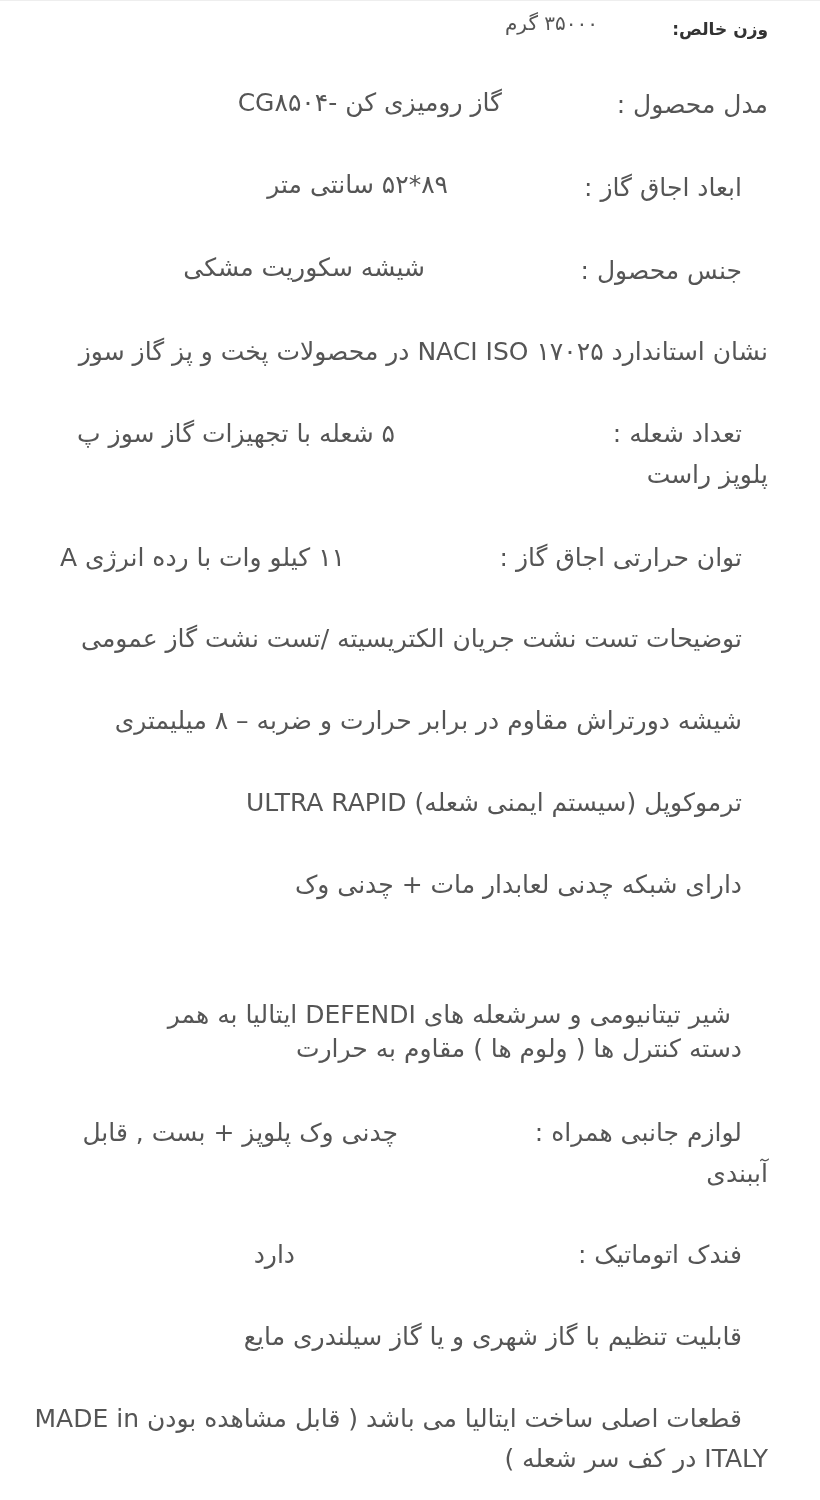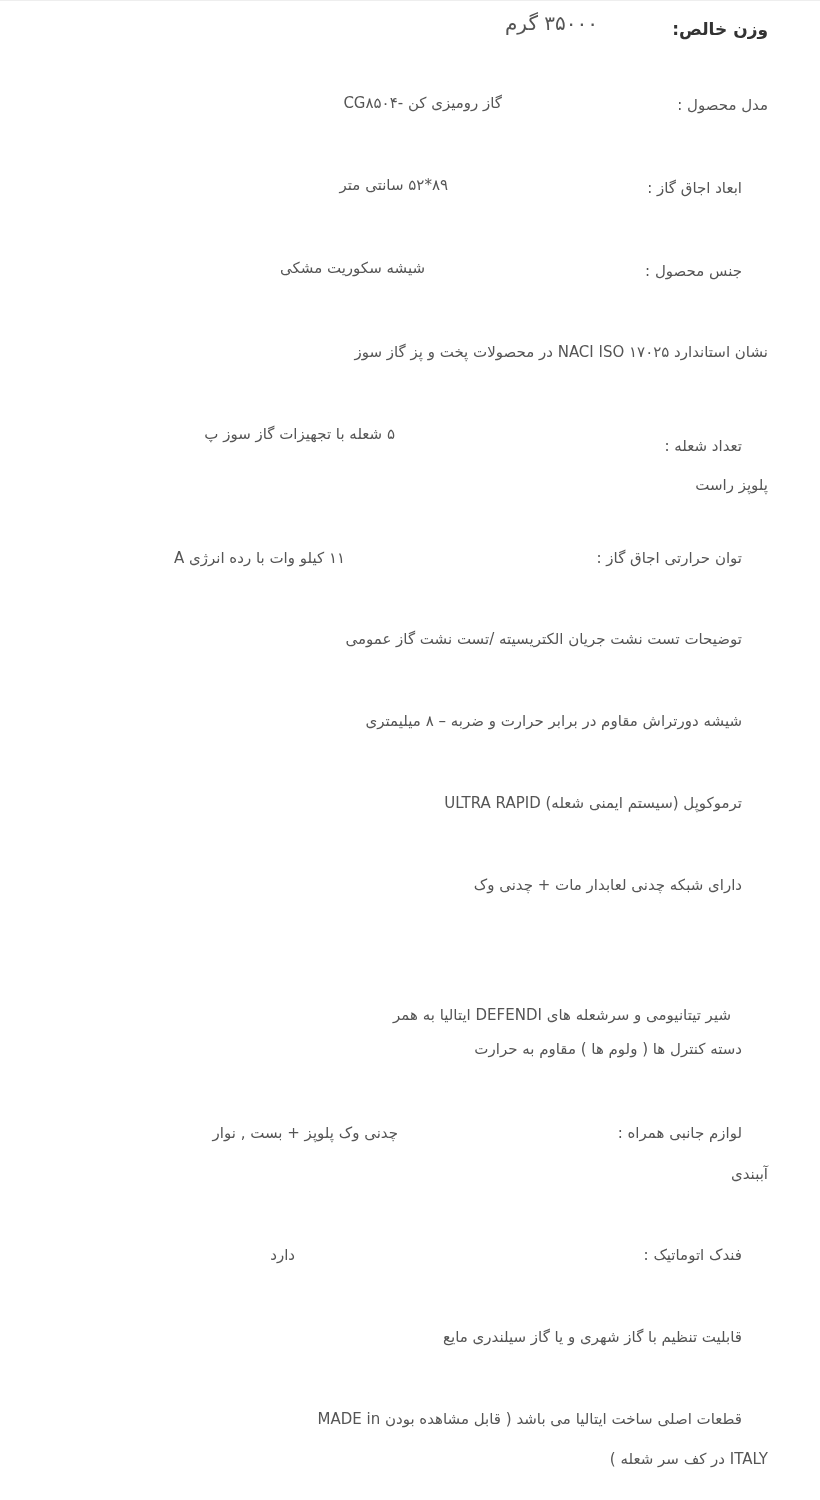--- a/index.html
+++ b/index.html
@@ -25,7 +25,7 @@
       position: absolute;
       direction: rtl;
       white-space: nowrap;
-      font-size: 15px;
+      font-size: 25px;
       line-height: 30px;
       color: #555555;
     }

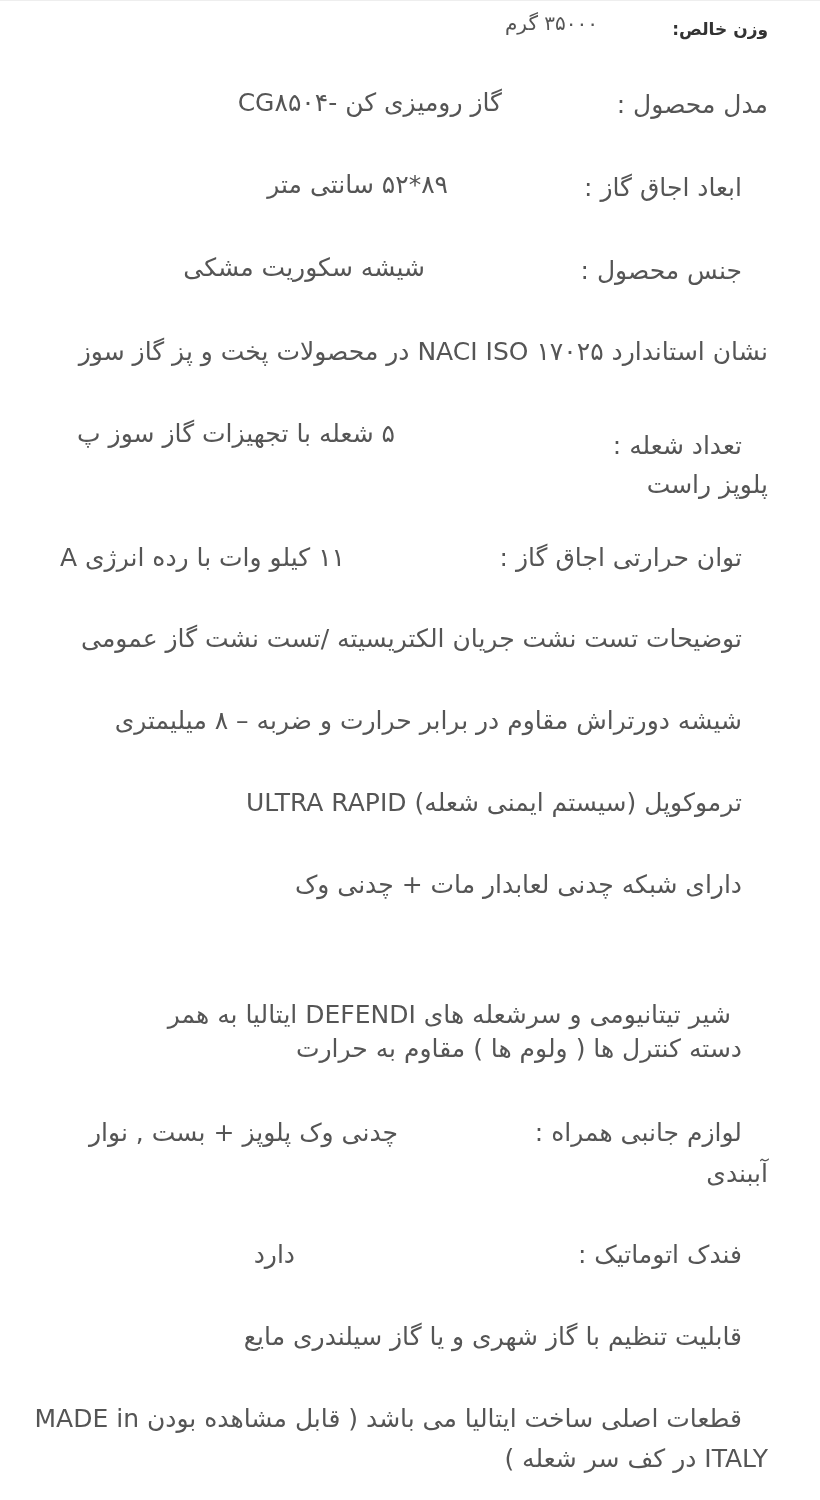--- a/index.html
+++ b/index.html
@@ -68,7 +68,7 @@
 
   <div class="line" style="right:52px; top:337px;">نشان استاندارد NACI ISO ۱۷۰۲۵ در محصولات پخت و پز گاز سوز</div>
 
-  <div class="line" style="right:78px; top:419px;margin-top:12px;">تعداد شعله :</div>
+  <div class="line" style="right:78px; top:419px;">تعداد شعله :</div>
   <div class="line" style="right:425px; top:419px;">۵ شعله با تجهیزات گاز سوز پ</div>
   <div class="line" style="right:52px; top:460px;margin-top:10px;">پلوپز راست</div>
 

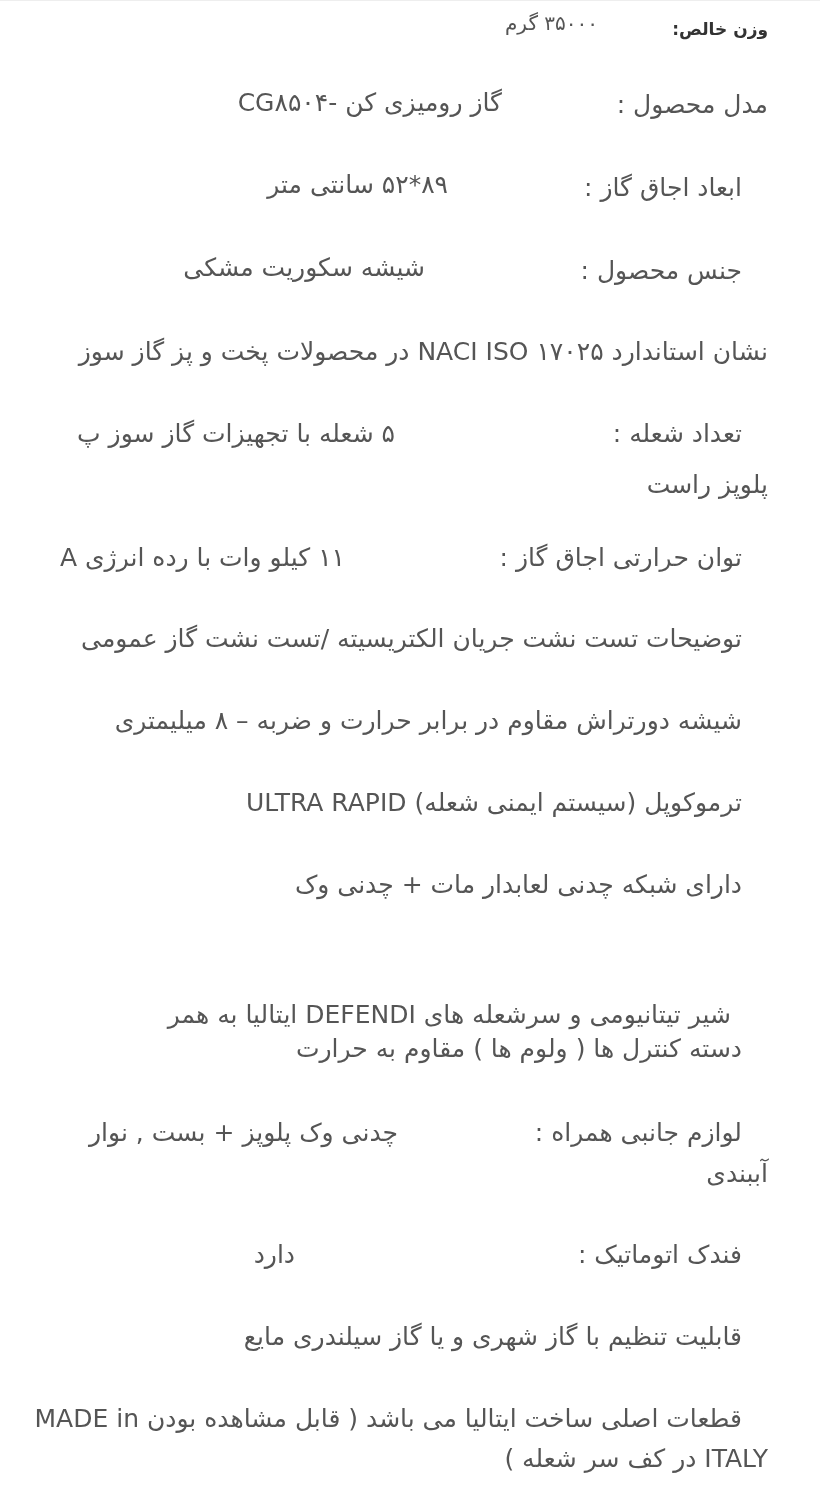--- a/index.html
+++ b/index.html
@@ -70,7 +70,7 @@
 
   <div class="line" style="right:78px; top:419px;">تعداد شعله :</div>
   <div class="line" style="right:425px; top:419px;">۵ شعله با تجهیزات گاز سوز پ</div>
-  <div class="line" style="right:52px; top:460px;margin-top:10px;">پلوپز راست</div>
+  <div class="line" style="right:52px; top:460px;">پلوپز راست</div>
 
   <div class="line" style="right:78px; top:543px;">توان حرارتی اجاق گاز :</div>
   <div class="line" style="right:475px; top:543px;">۱۱ کیلو وات با رده انرژی A</div>

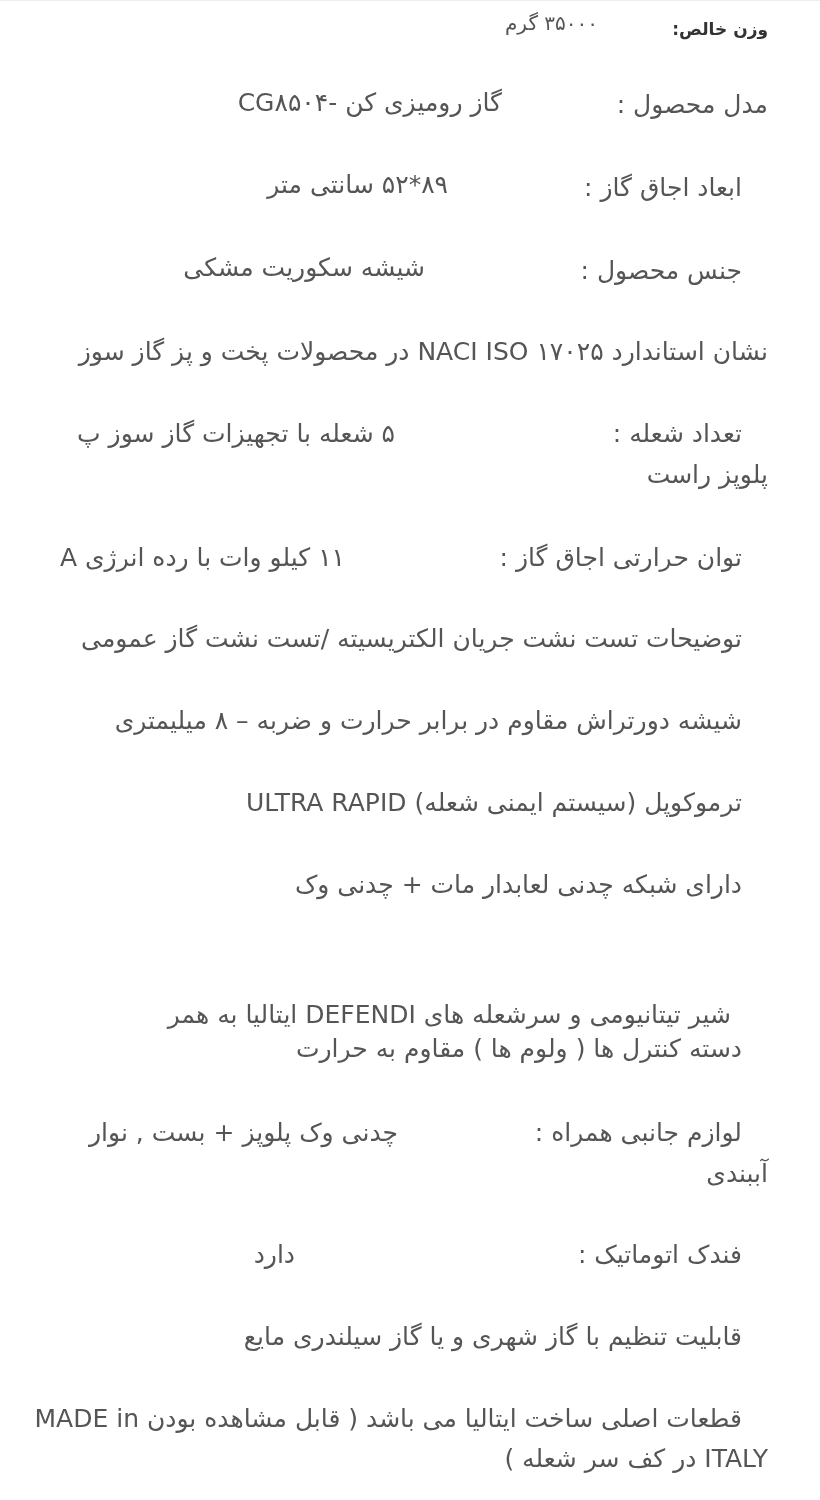--- a/index.html
+++ b/index.html
@@ -88,7 +88,7 @@
   <div class="line" style="right:78px; top:1034px;">دسته کنترل ها  ( ولوم ها ) مقاوم به حرارت</div>
 
   <div class="line" style="right:78px; top:1118px;">لوازم جانبی همراه :</div>
-  <div class="line" style="right:422px; top:1118px;">چدنی وک پلوپز + بست , نوار</div>
+  <div class="line" style="right:422px; top:1118px;">چدنی وک پلوپز + بست , قابل</div>
   <div class="line" style="right:52px; top:1159px;">آببندی</div>
 
   <div class="line" style="right:78px; top:1240px;">فندک اتوماتیک :</div>

